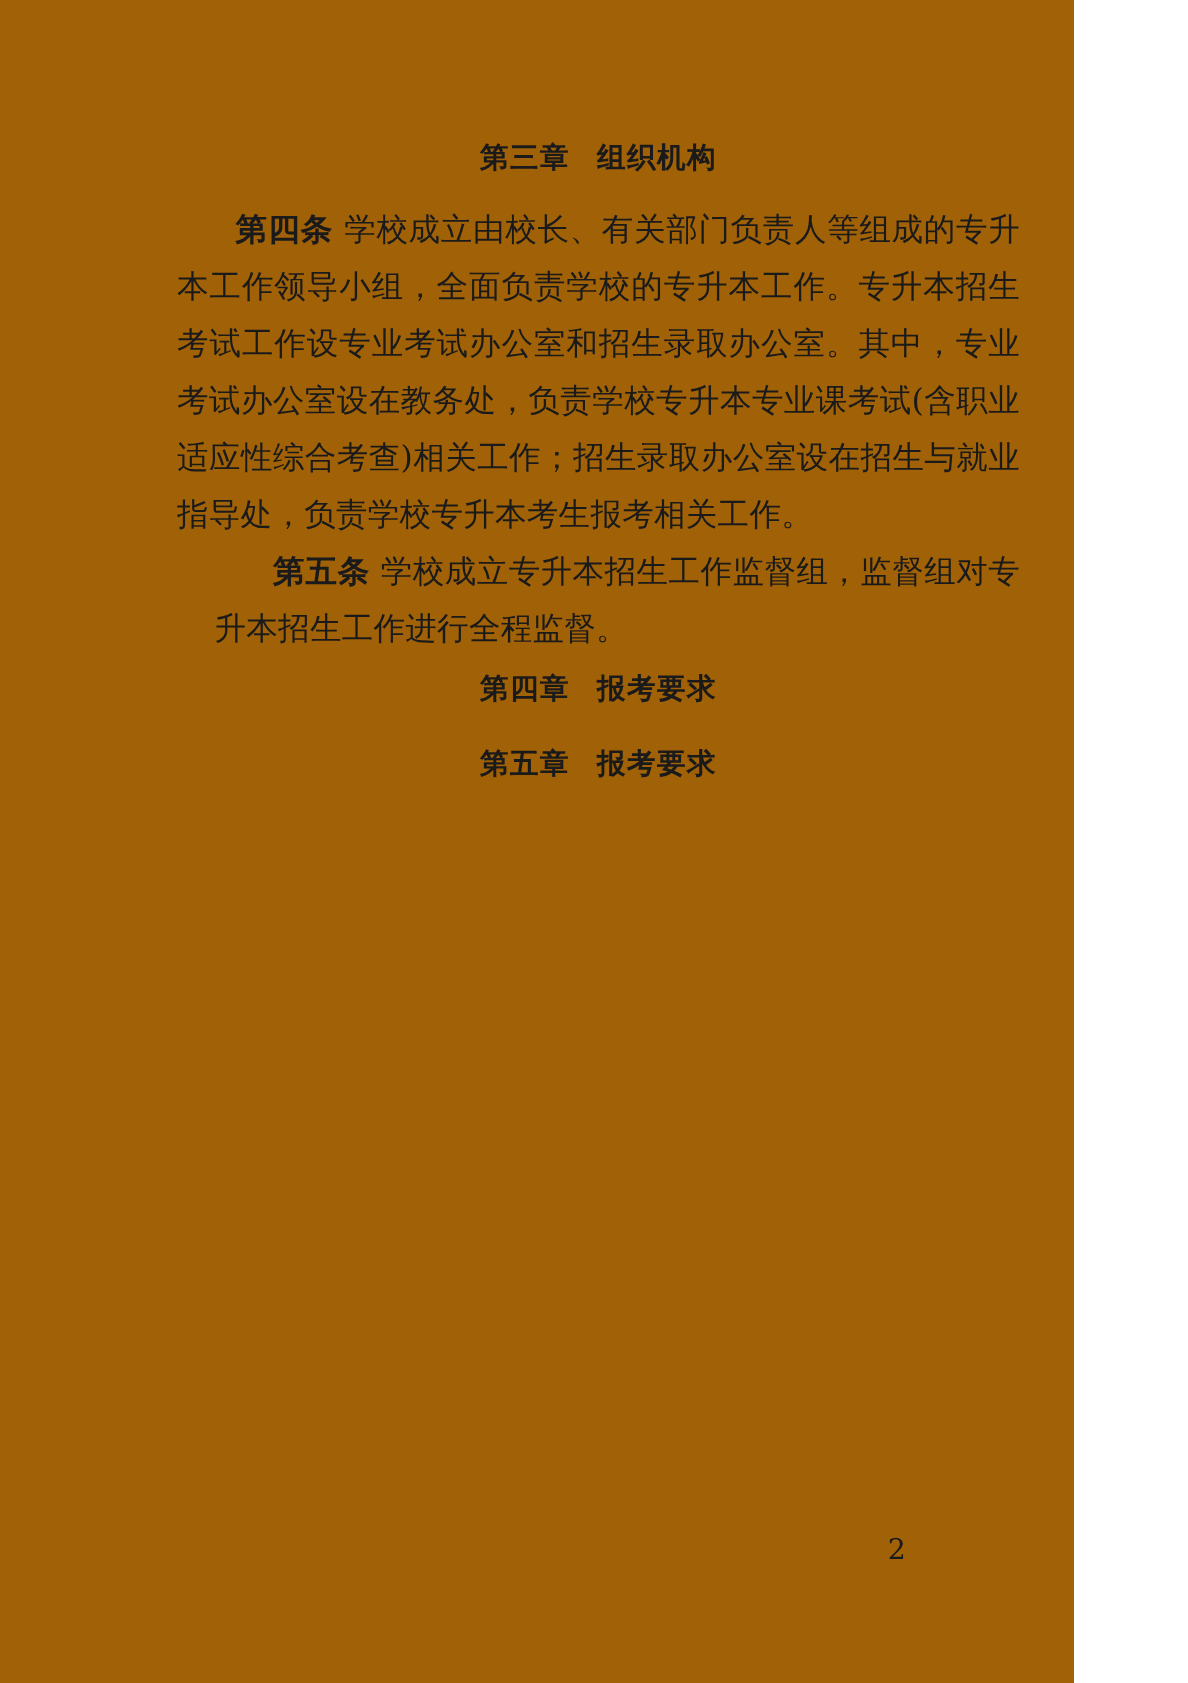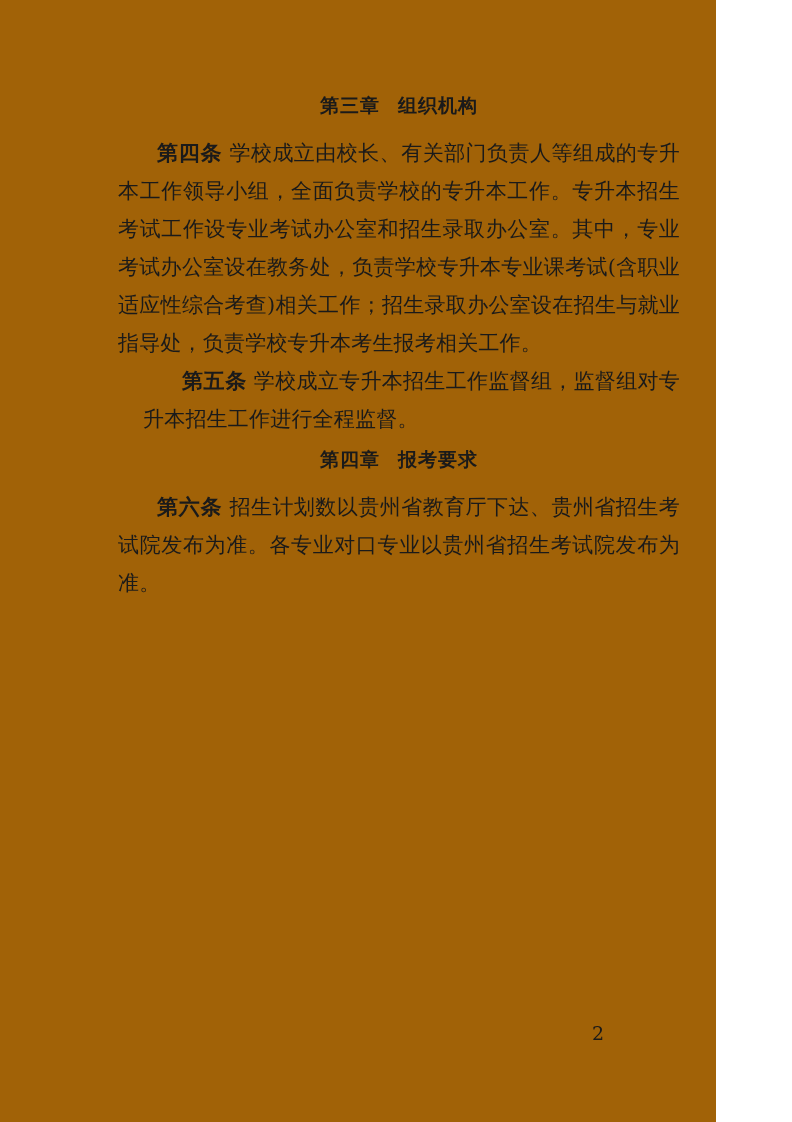--- a/index.html
+++ b/index.html
@@ -96,10 +96,6 @@
       <span>第四章</span><span class="gap"></span><span>报考要求</span>
     </div>
 
-    <p class="para">
-      <span class="art-label">第六条</span>
-      <span>招生计划数以贵州省教育厅下达、贵州省招生考试院发布为准。各专业对口专业以贵州省招生考试院发布为准。</span>
-    </p>
 
 
     <div class="spacer-sm"></div>

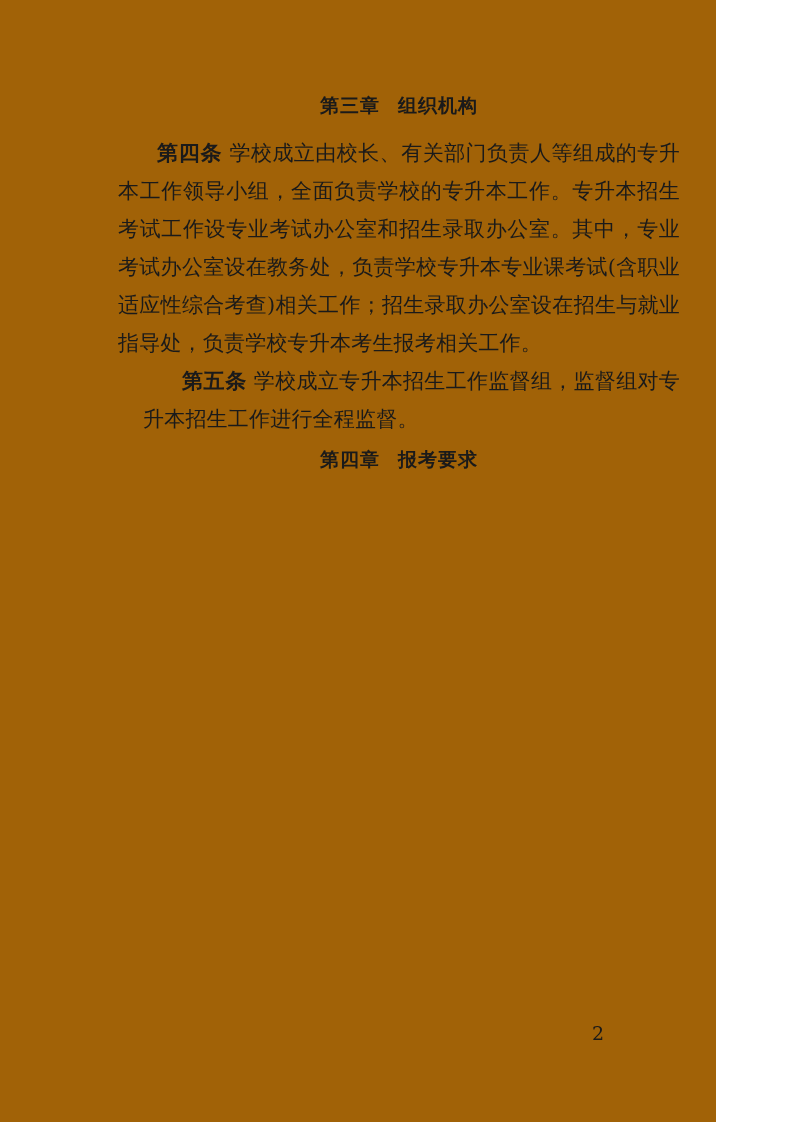--- a/index.html
+++ b/index.html
@@ -100,6 +100,9 @@
 
     <div class="spacer-sm"></div>
 
+    <div class="chapter-heading">
+      <span>第五章</span><span class="gap"></span><span>报考要求</span>
+    </div>
 
 
   </div>

